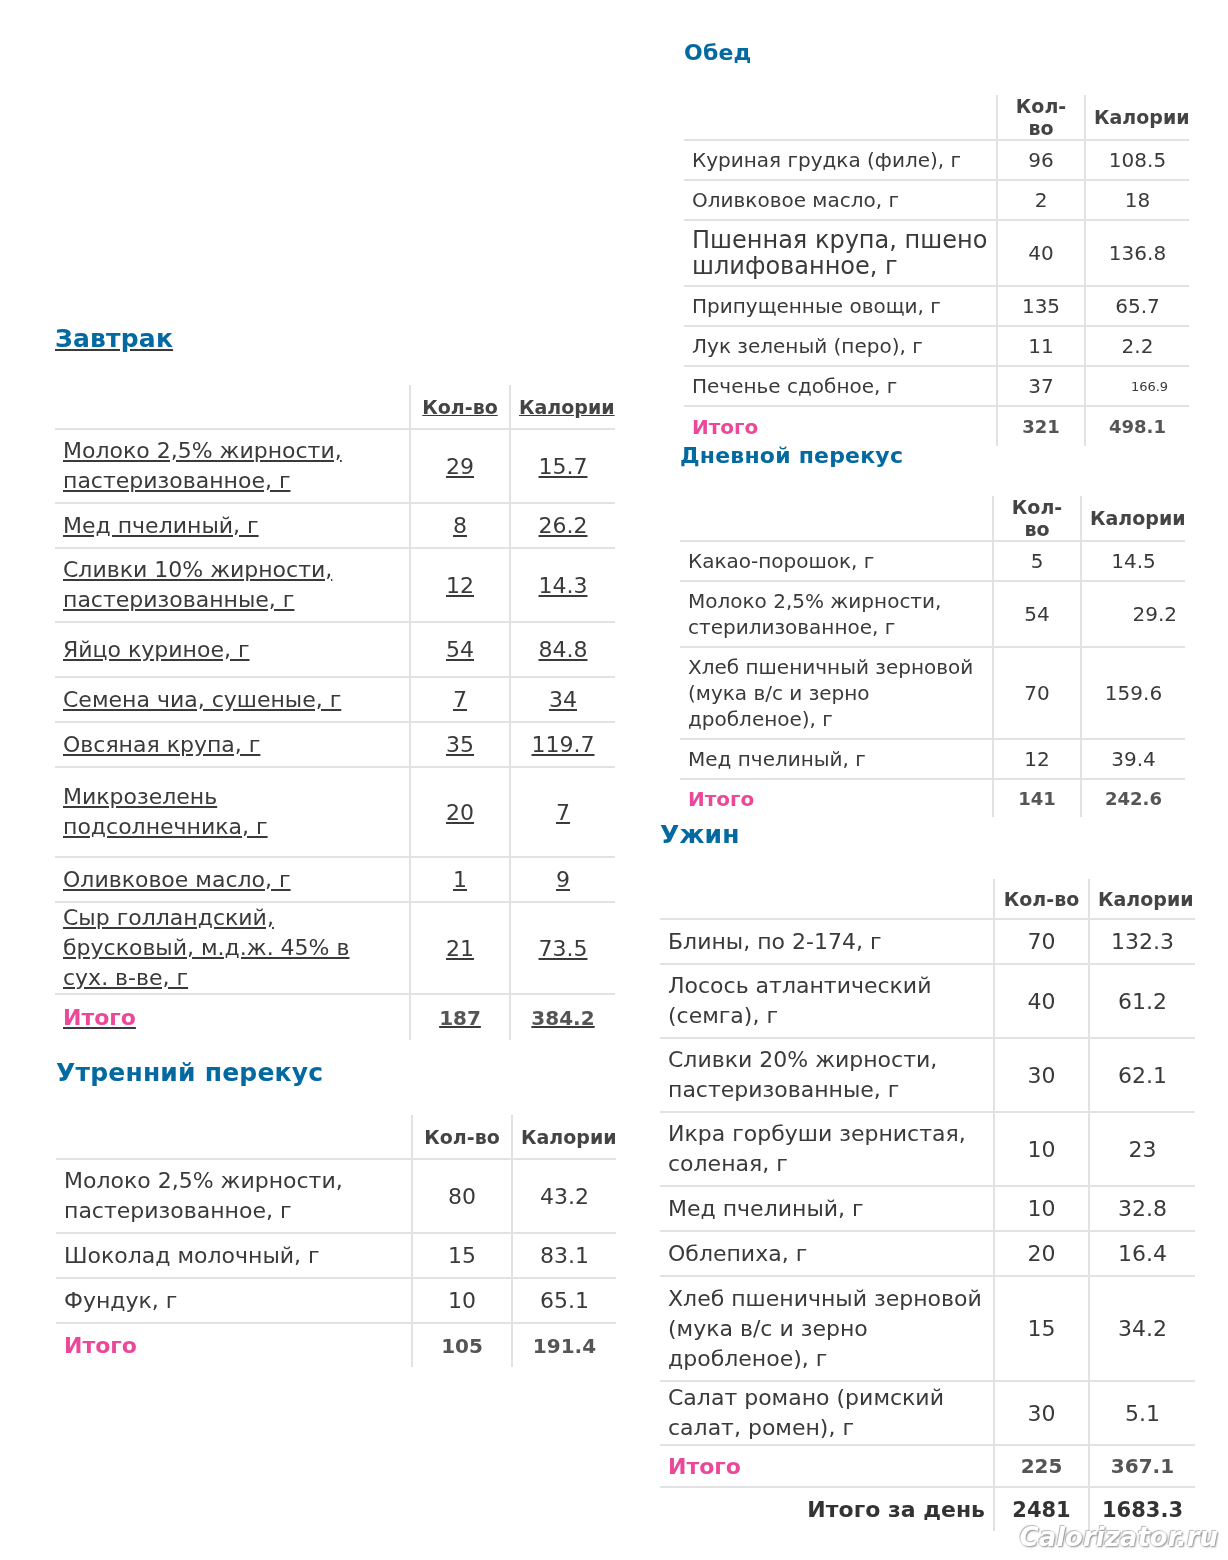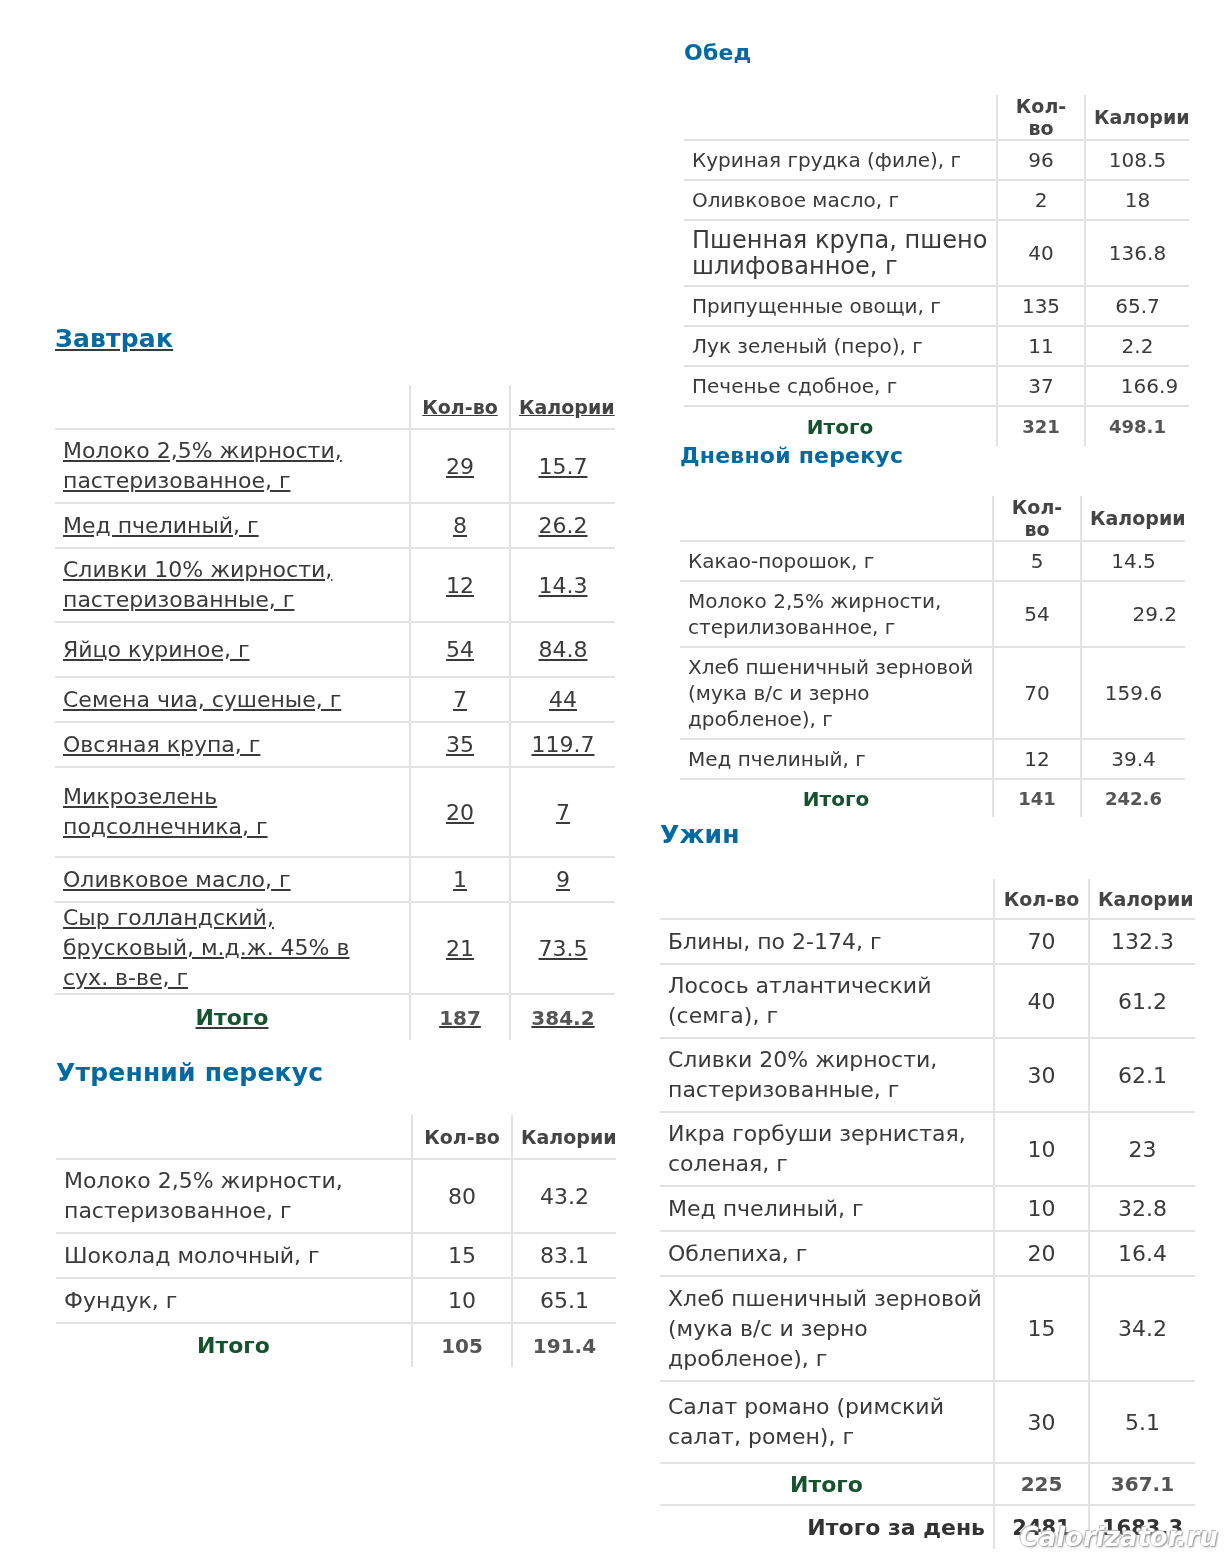--- a/index.html
+++ b/index.html
@@ -182,7 +182,7 @@
         <tr style="height: 40px;">
           <td class="name" style="font-size: 20px; line-height: 26px;">Печенье сдобное, г</td>
           <td class="q" style="font-size: 20px; margin-top: 8px;">37</td>
-          <td class="c" style="font-size: 20px; padding-left: 32px;">166.9</td>
+          <td class="c" style="font-size: 13px; padding-left: 32px;">166.9</td>
         </tr>
       </tbody>
     <tbody>

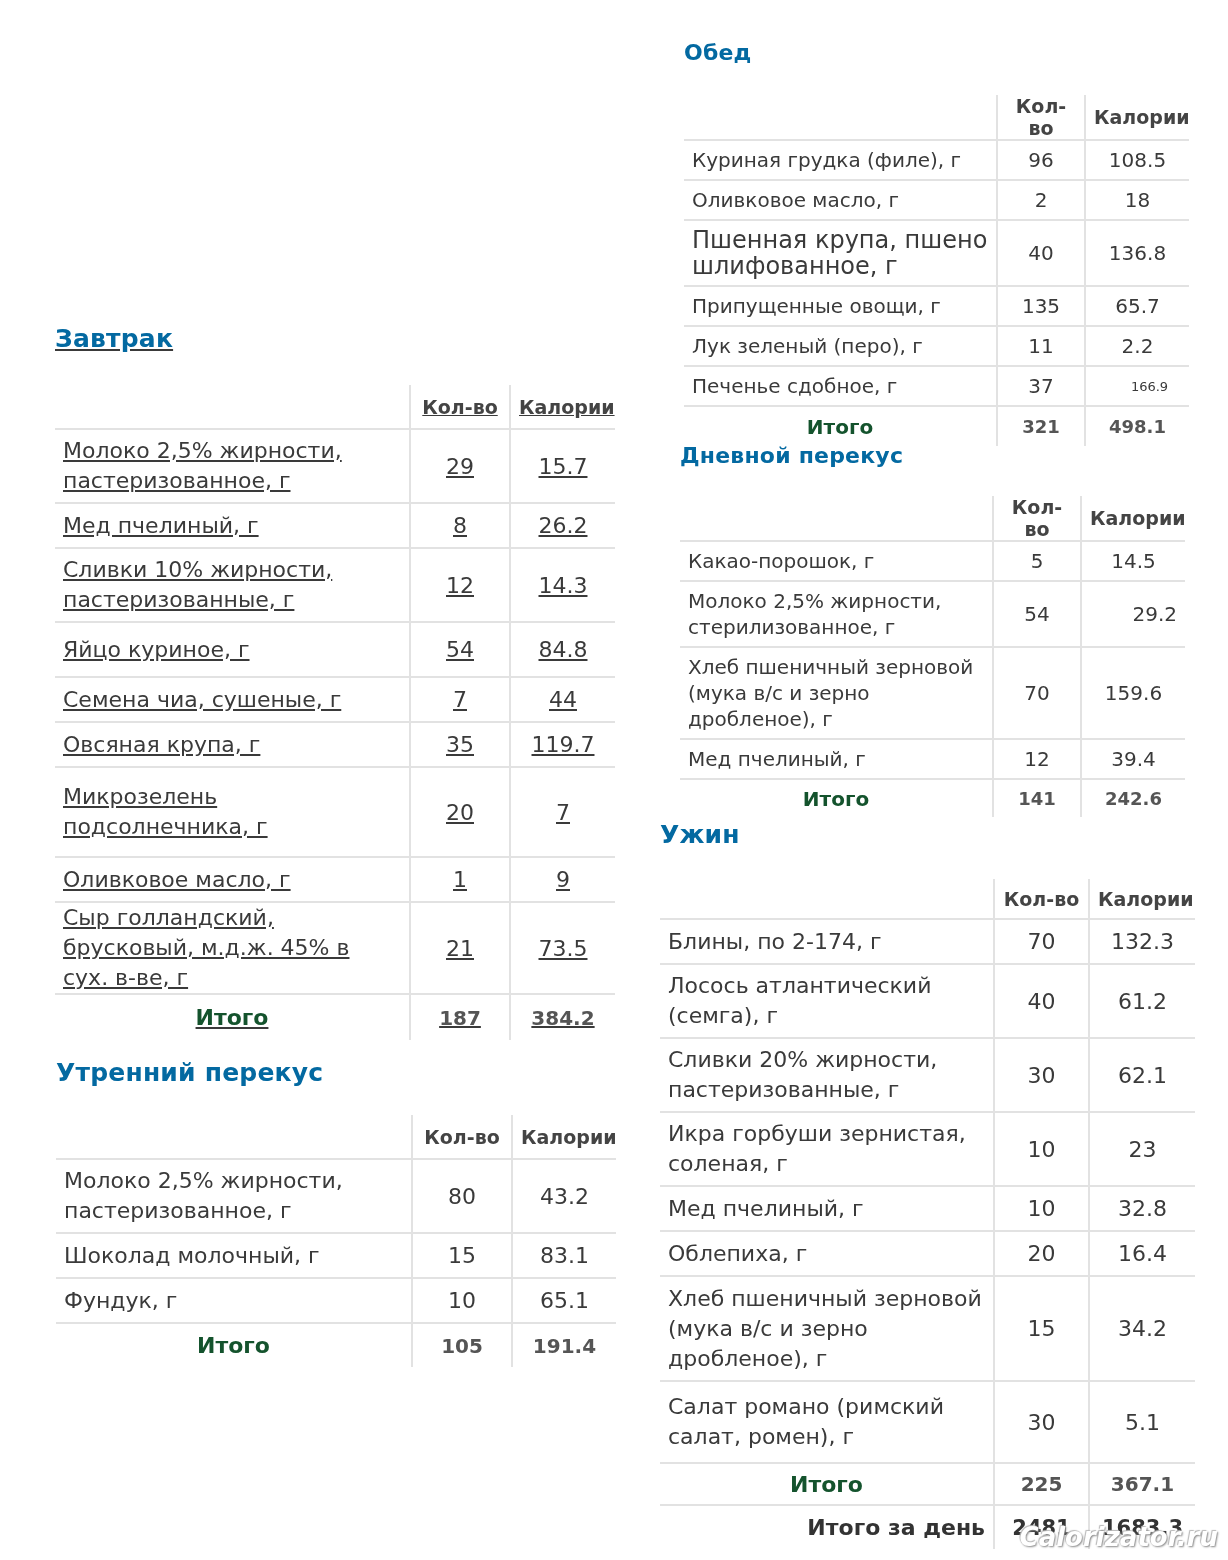--- a/index.html
+++ b/index.html
@@ -13,7 +13,7 @@
   td.q, td.c, th.q, th.c { text-align: center; border-left: 2px solid #e2e2e2; }
   td.name { line-height: 30px; padding-left: 8px; }
   tr.total td { border-bottom: none; font-weight: bold; font-size: 20px; color: #555; }
-  tr.total td.lbl { text-align: center; font-size: 22px; color: #14532d; }
+  tr.total td.lbl { text-align: left; font-size: 22px; color: #ec4899; }
   tr.grand td { border-bottom: none; font-weight: bold; font-size: 21px; color: #333; }
   tr.grand td.lbl { text-align: right; font-size: 22px; color: #333; }
   tr.total.bordered td { border-bottom: 2px solid #e2e2e2; }

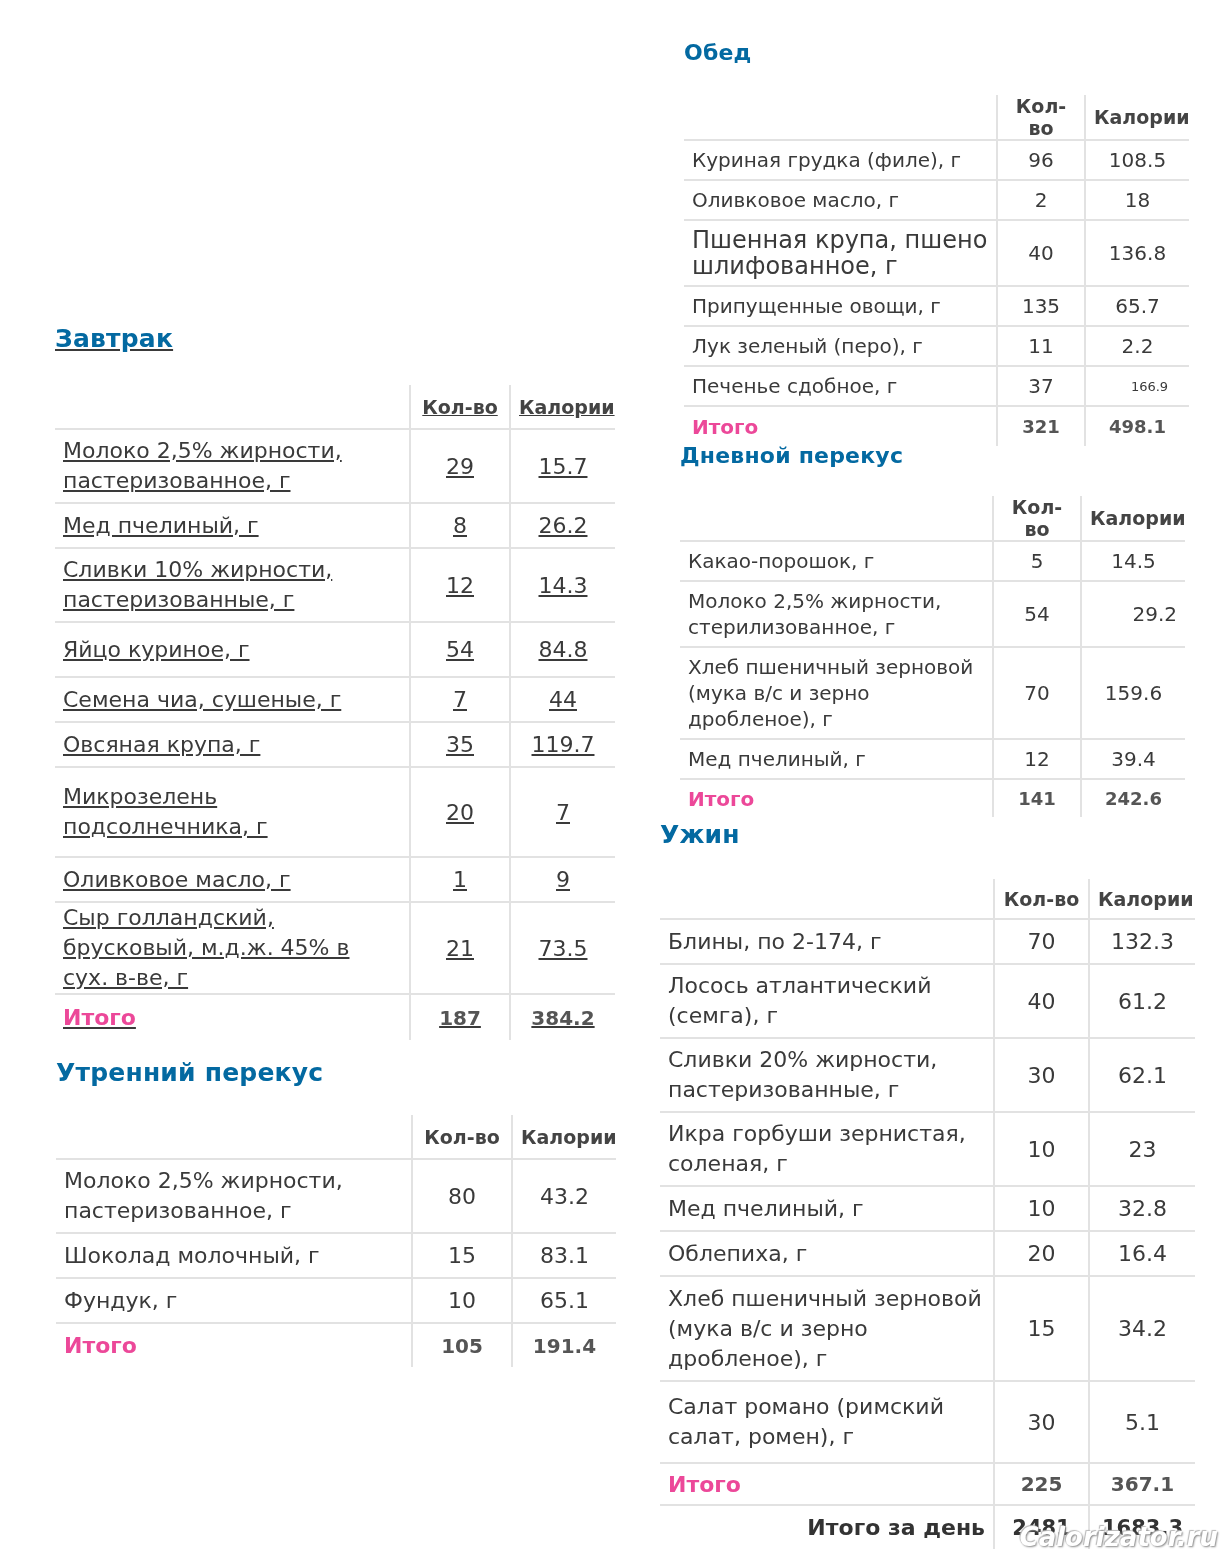--- a/index.html
+++ b/index.html
@@ -63,7 +63,7 @@
         <tr style="height: 45px;">
           <td class="name">Семена чиа, сушеные, г</td>
           <td class="q">7</td>
-          <td class="c">44</td>
+          <td class="c">34</td>
         </tr>
         <tr style="height: 45px;">
           <td class="name">Овсяная крупа, г</td>

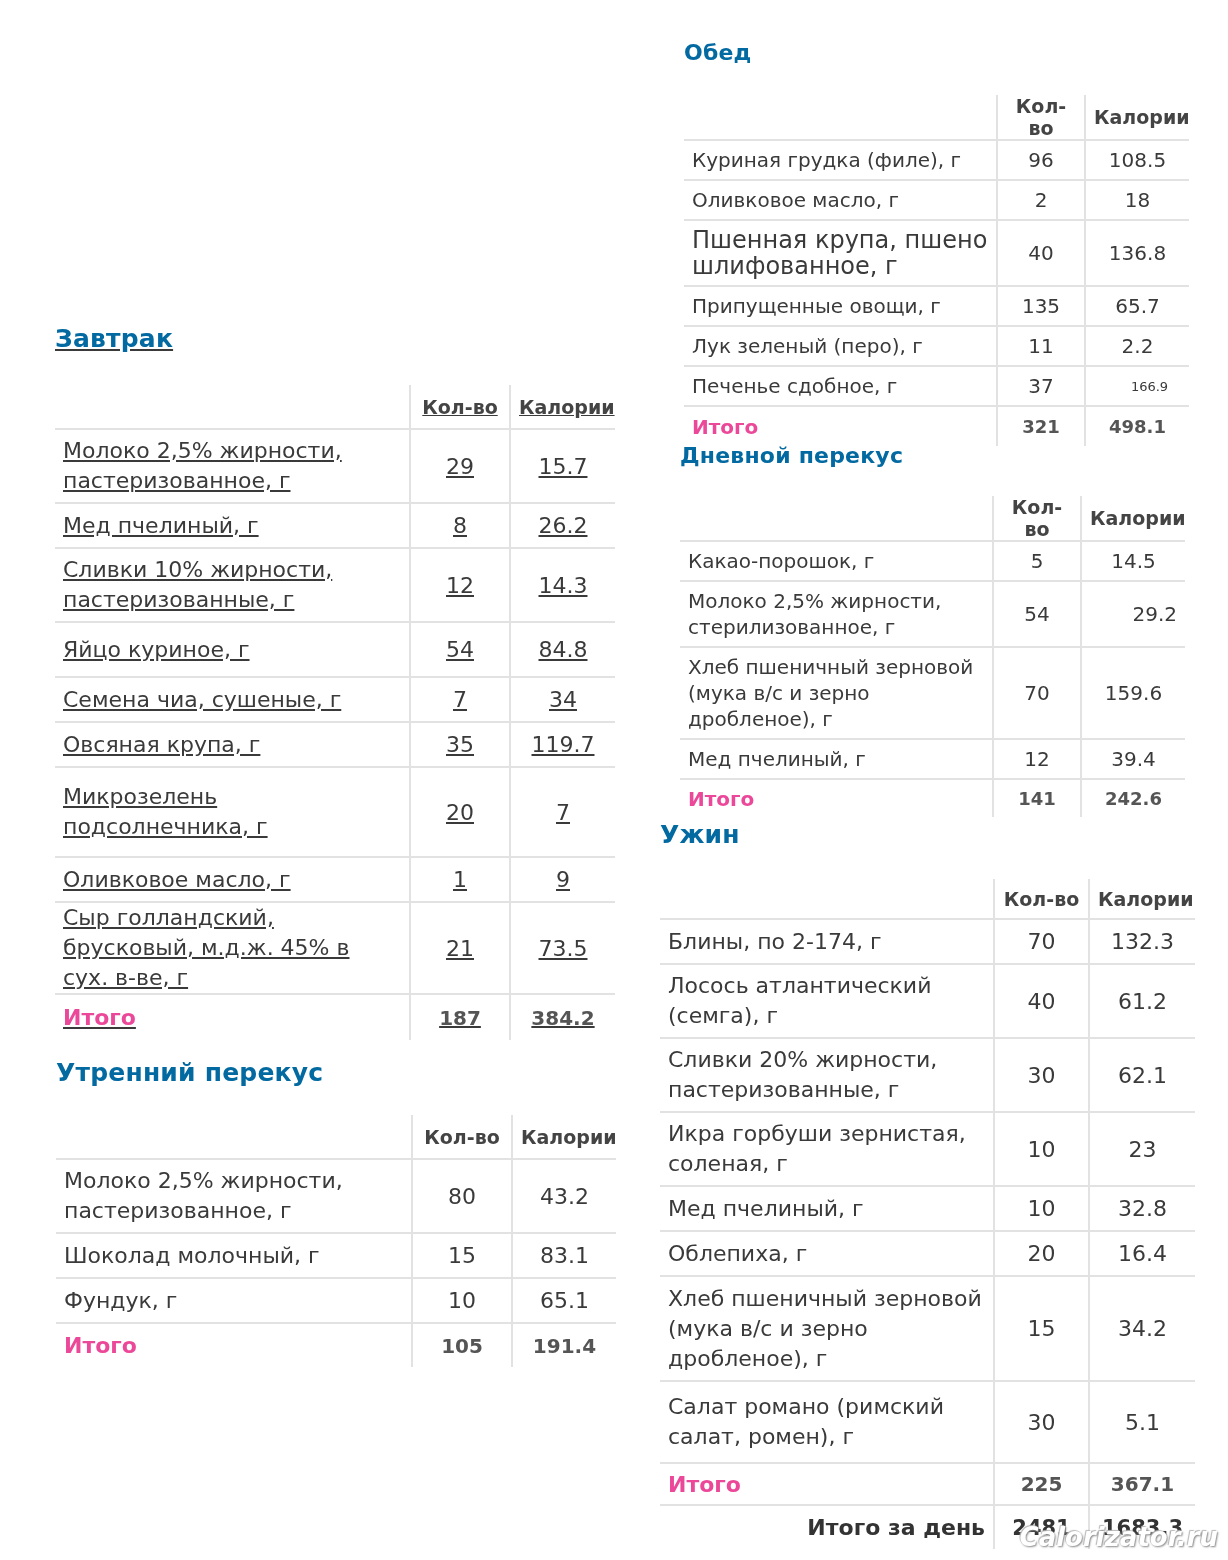--- a/index.html
+++ b/index.html
@@ -293,7 +293,7 @@
           <td class="q">15</td>
           <td class="c">34.2</td>
         </tr>
-        <tr style="height: 82px;">
+        <tr style="height: 64px;">
           <td class="name">Салат романо (римский салат, ромен), г</td>
           <td class="q">30</td>
           <td class="c">5.1</td>

